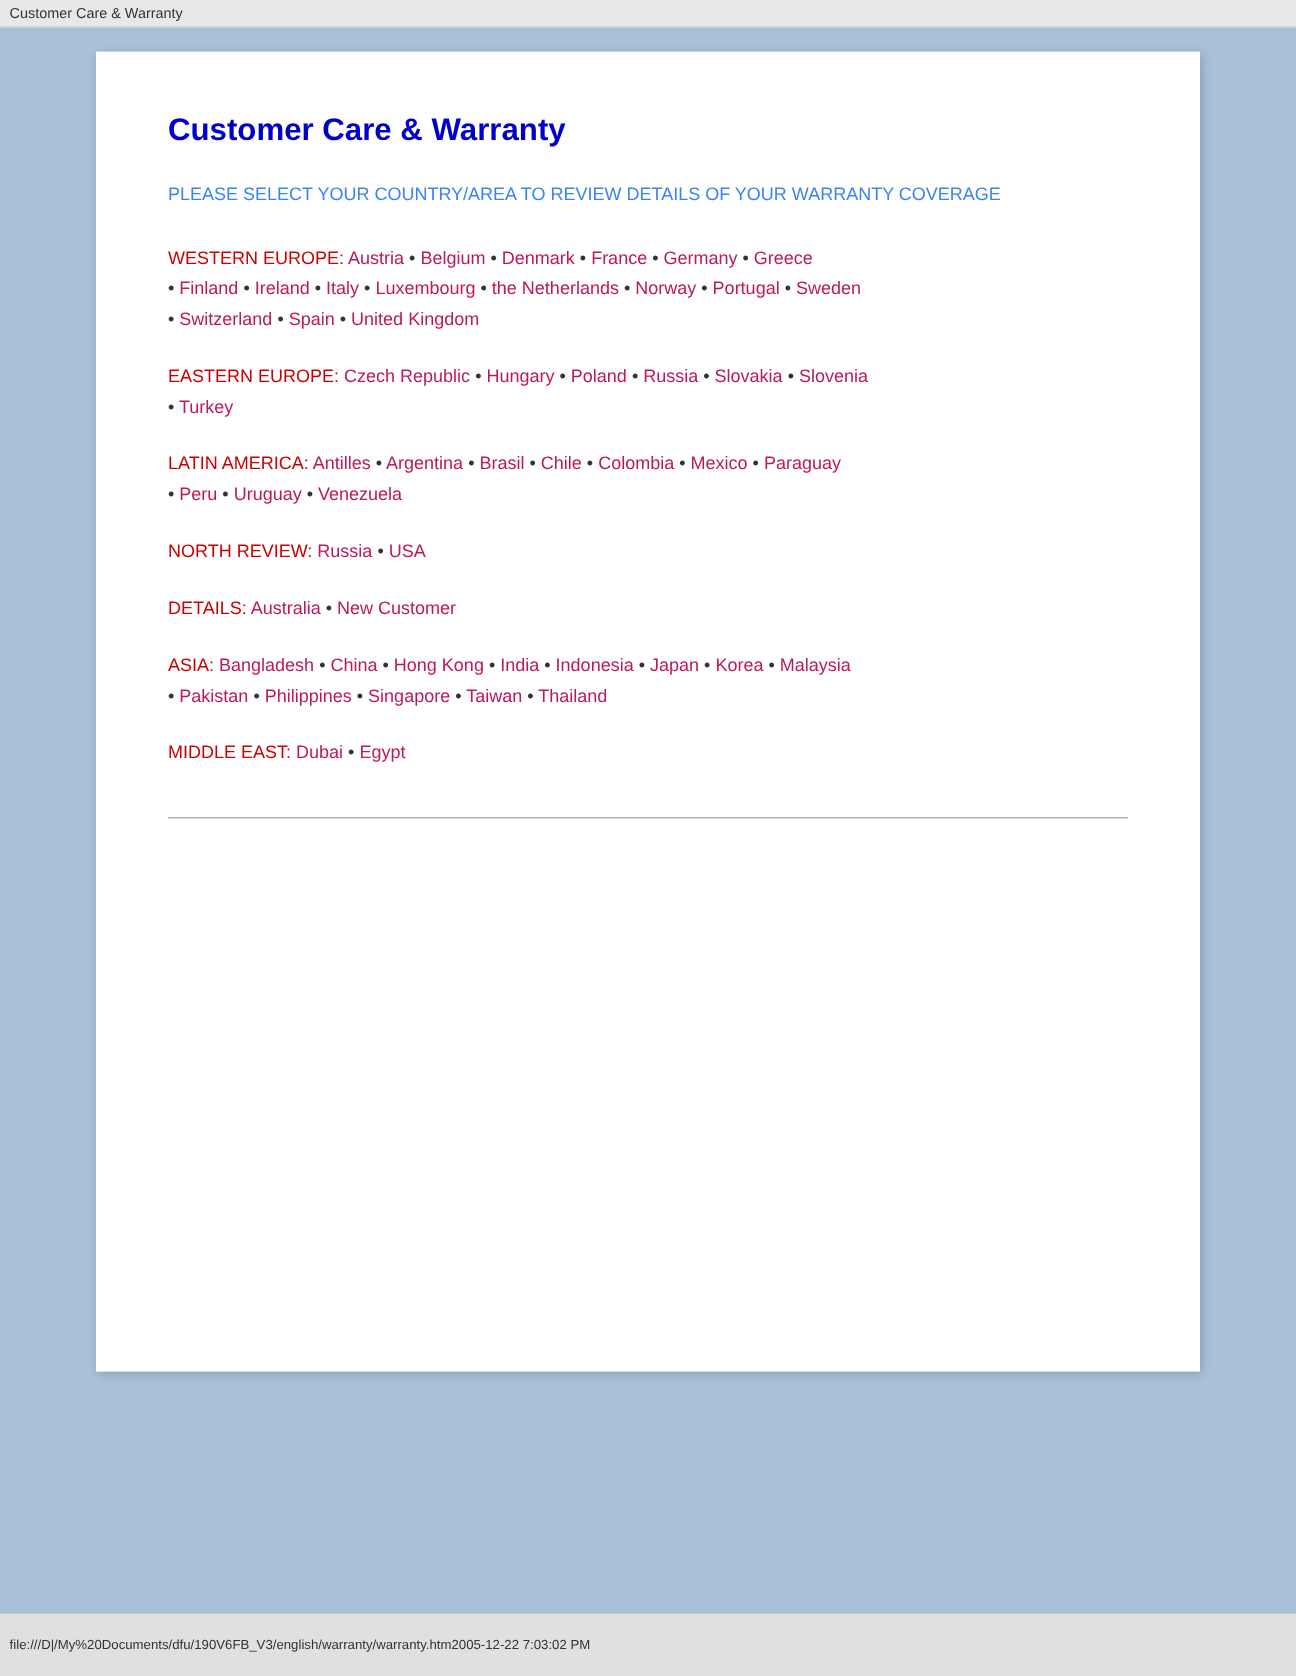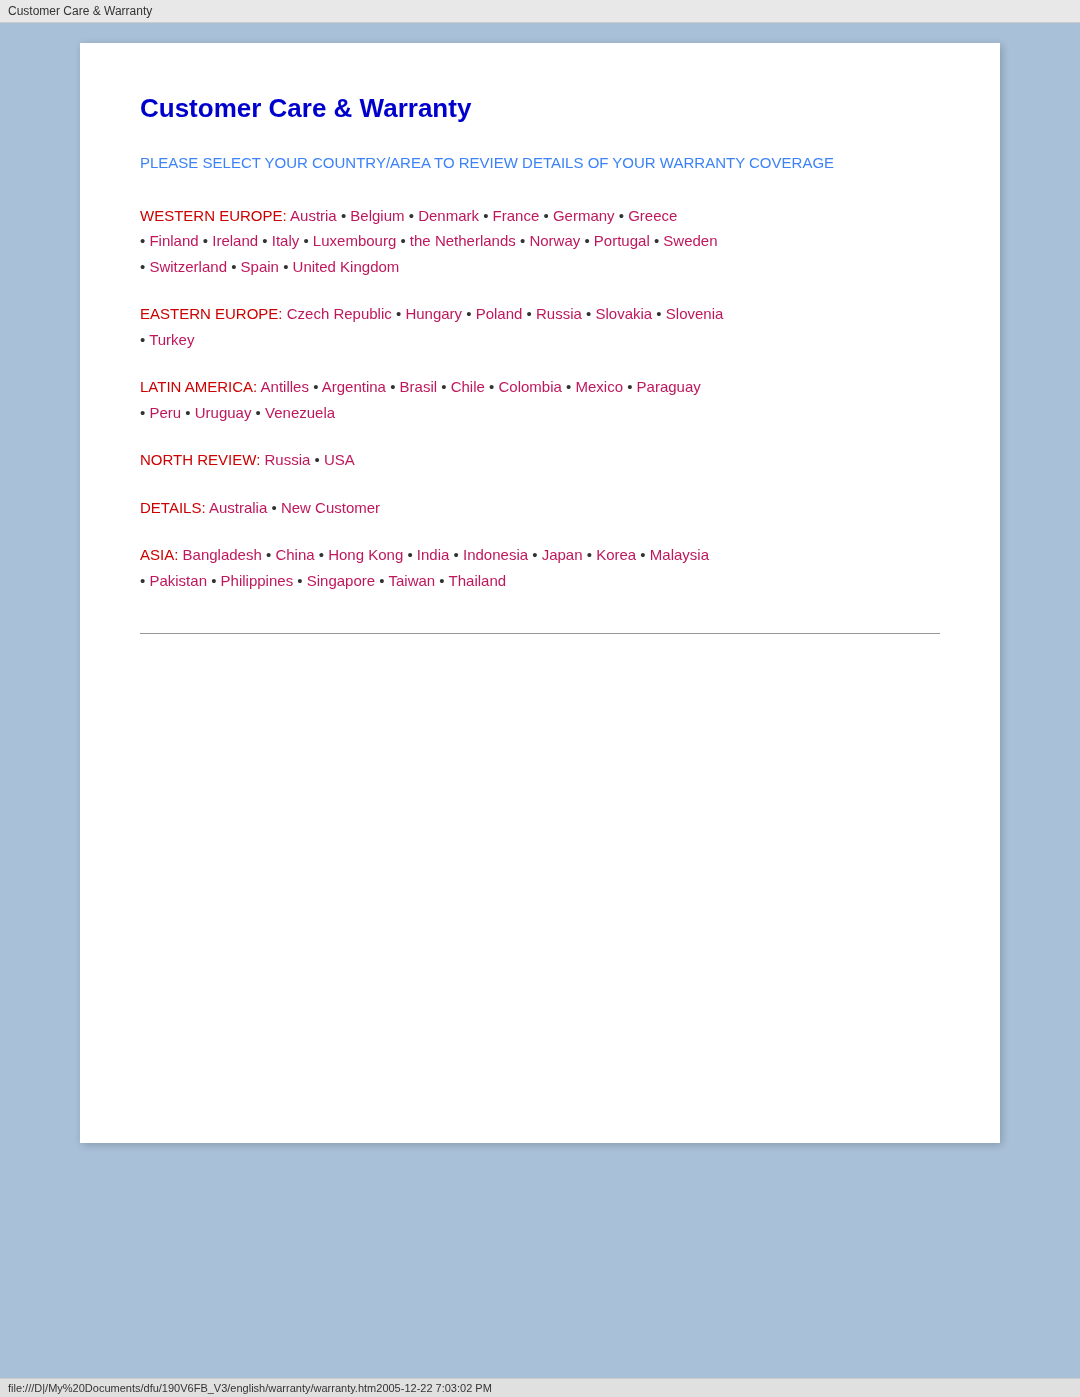--- a/index.html
+++ b/index.html
@@ -115,6 +115,7 @@
         <div class="region-block"><span class="region-label">NORTH REVIEW:</span> <a class="country-link" href="#">Russia</a> <span class="separator">•</span> <a class="country-link" href="#">USA</a></div>
         <div class="region-block"><span class="region-label">DETAILS:</span> <a class="country-link" href="#">Australia</a> <span class="separator">•</span> <a class="country-link" href="#">New Customer</a></div>
         <div class="region-block"><span class="region-label">ASIA:</span> <a class="country-link" href="#">Bangladesh</a> <span class="separator">•</span> <a class="country-link" href="#">China</a> <span class="separator">•</span> <a class="country-link" href="#">Hong Kong</a> <span class="separator">•</span> <a class="country-link" href="#">India</a> <span class="separator">•</span> <a class="country-link" href="#">Indonesia</a> <span class="separator">•</span> <a class="country-link" href="#">Japan</a> <span class="separator">•</span> <a class="country-link" href="#">Korea</a> <span class="separator">•</span> <a class="country-link" href="#">Malaysia</a><br> <span class="separator">•</span> <a class="country-link" href="#">Pakistan</a> <span class="separator">•</span> <a class="country-link" href="#">Philippines</a> <span class="separator">•</span> <a class="country-link" href="#">Singapore</a> <span class="separator">•</span> <a class="country-link" href="#">Taiwan</a> <span class="separator">•</span> <a class="country-link" href="#">Thailand</a></div>
+        <div class="region-block"><span class="region-label">MIDDLE EAST:</span> <a class="country-link" href="#">Dubai</a> <span class="separator">•</span> <a class="country-link" href="#">Egypt</a></div>
       </div>
 
     <hr class="divider">

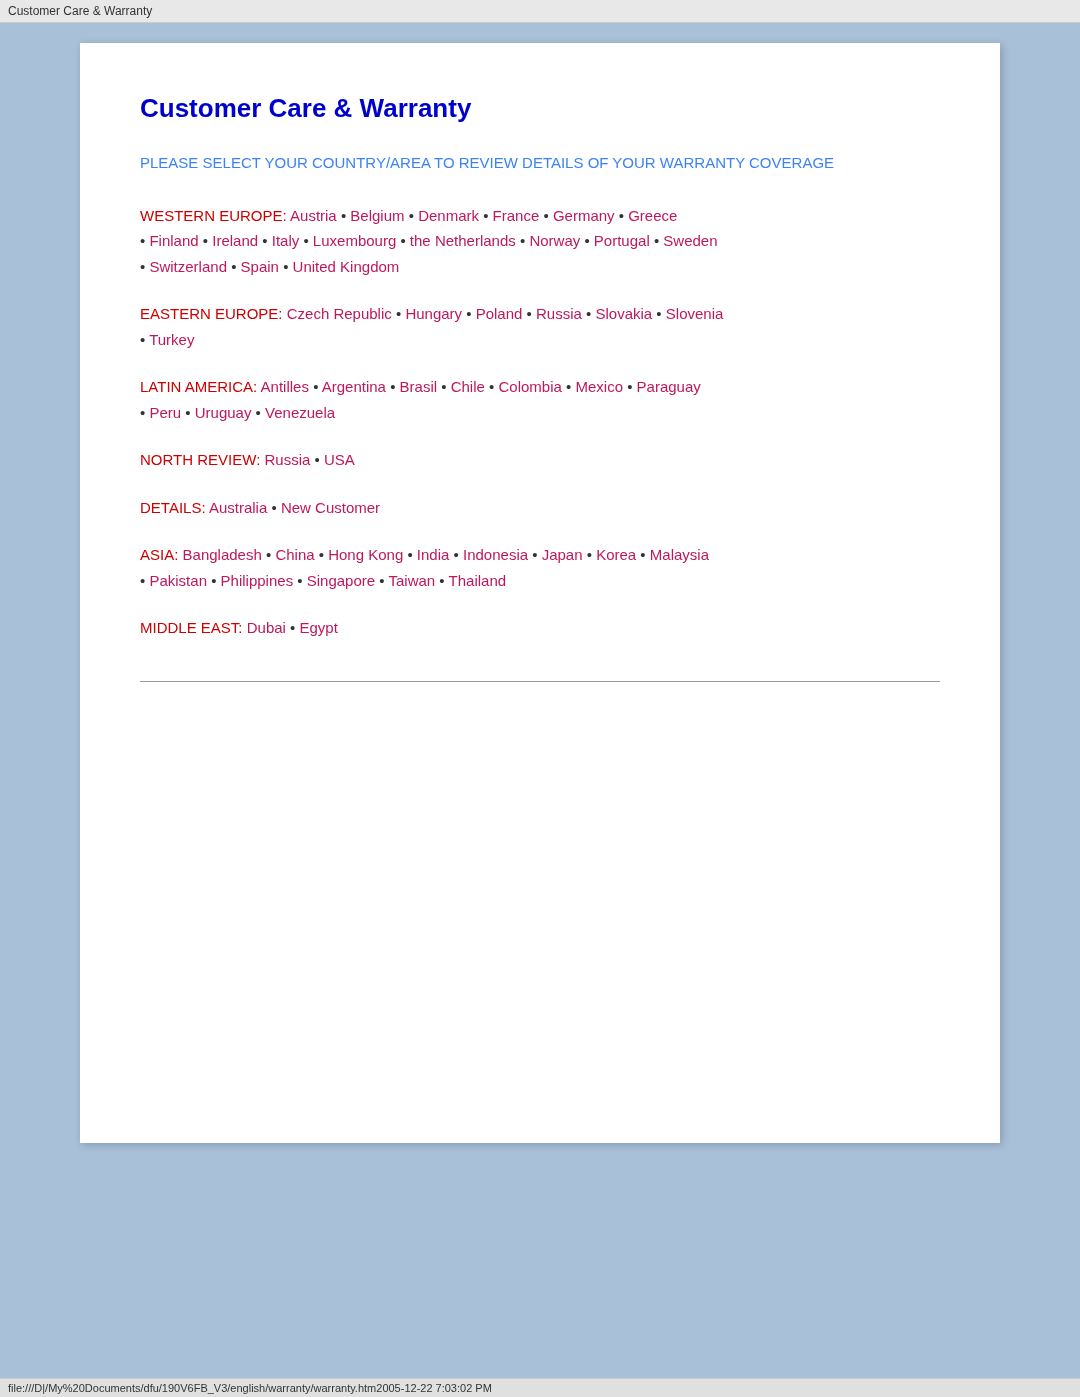--- a/index.html
+++ b/index.html
@@ -86,7 +86,7 @@
 
     .status-bar {
       background-color: #e0e0e0;
-      padding: 3px 8px;
+      padding: 20px 8px;
       font-size: 11px;
       color: #333;
       border-top: 1px solid #ccc;

